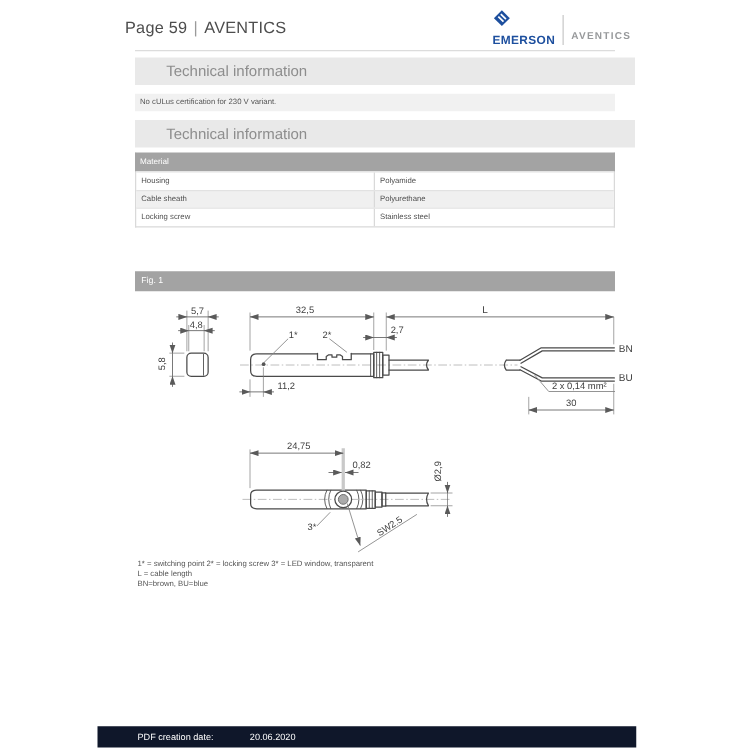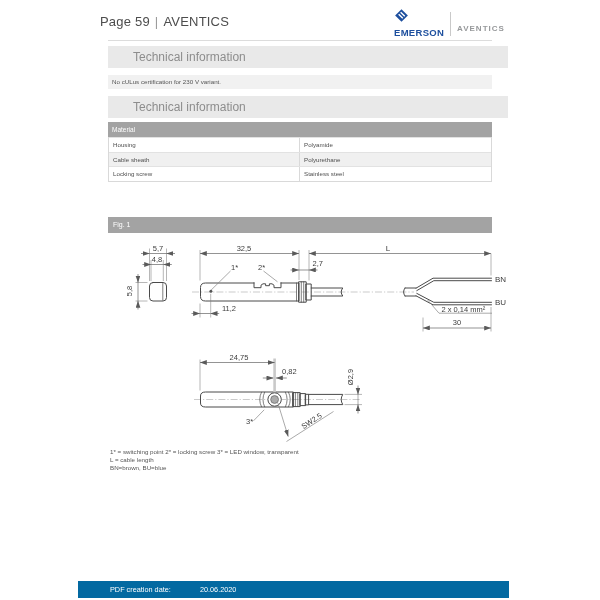--- a/index.html
+++ b/index.html
@@ -49,7 +49,7 @@
 
   .footnotes{left:110px;top:448px;font-size:6.2px;color:#555;line-height:8px;}
 
-  .footer-bar{left:78px;top:581px;width:431px;height:17px;background:#0369a1;color:#fff;
+  .footer-bar{left:78px;top:581px;width:431px;height:17px;background:#0f172a;color:#fff;
               font-size:7.3px;line-height:17px;}
   .footer-bar .flabel{margin-left:32px;}
   .footer-bar .fdate{margin-left:27px;}

